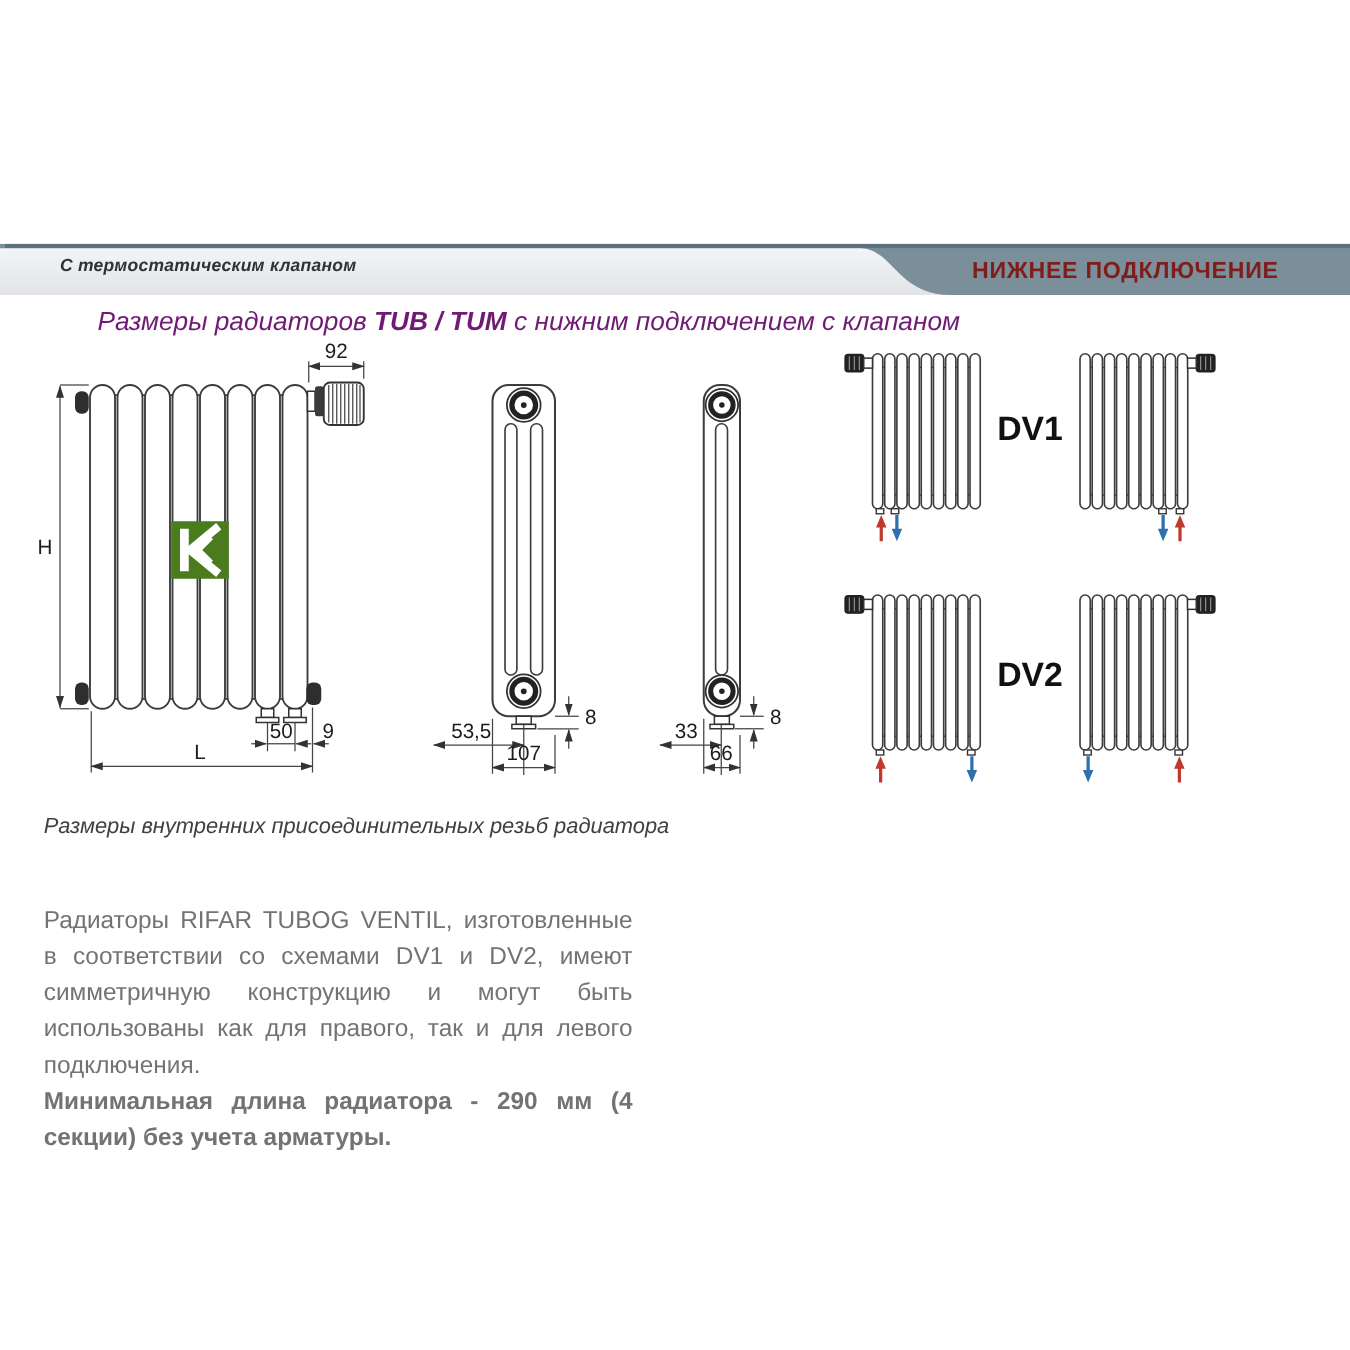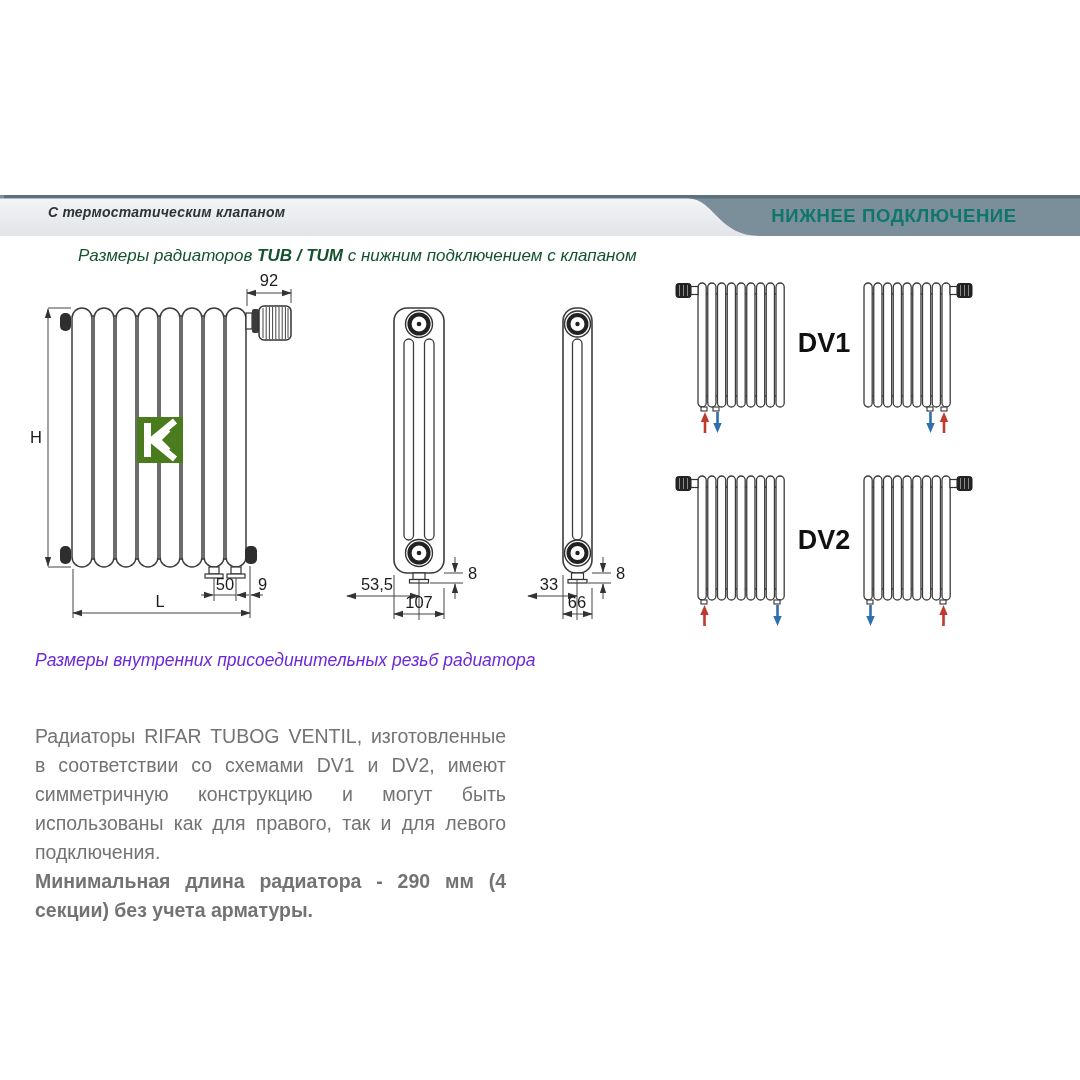--- a/index.html
+++ b/index.html
@@ -9,8 +9,8 @@
   .header-svg{position:absolute;left:0;top:195px;width:1080px;height:41px;}
   .header-title{position:absolute;left:48px;top:204px;font-size:14px;font-style:italic;
                 font-weight:bold;color:#2e3338;letter-spacing:0.2px;}
-  .header-right{position:absolute;left:765px;top:205px;width:258px;text-align:center;
-                font-size:18.5px;font-weight:bold;color:#0f766e;letter-spacing:0.6px;}
+  .header-right{position:absolute;left:765px;top:205px;width:258px;text-align:right;
+                font-size:18.5px;font-weight:bold;color:#7f1d1d;letter-spacing:0.6px;}
   .subtitle{position:absolute;left:78px;top:246px;font-size:17px;font-style:italic;color:#14532d;}
   .subtitle b{font-style:italic;}
   

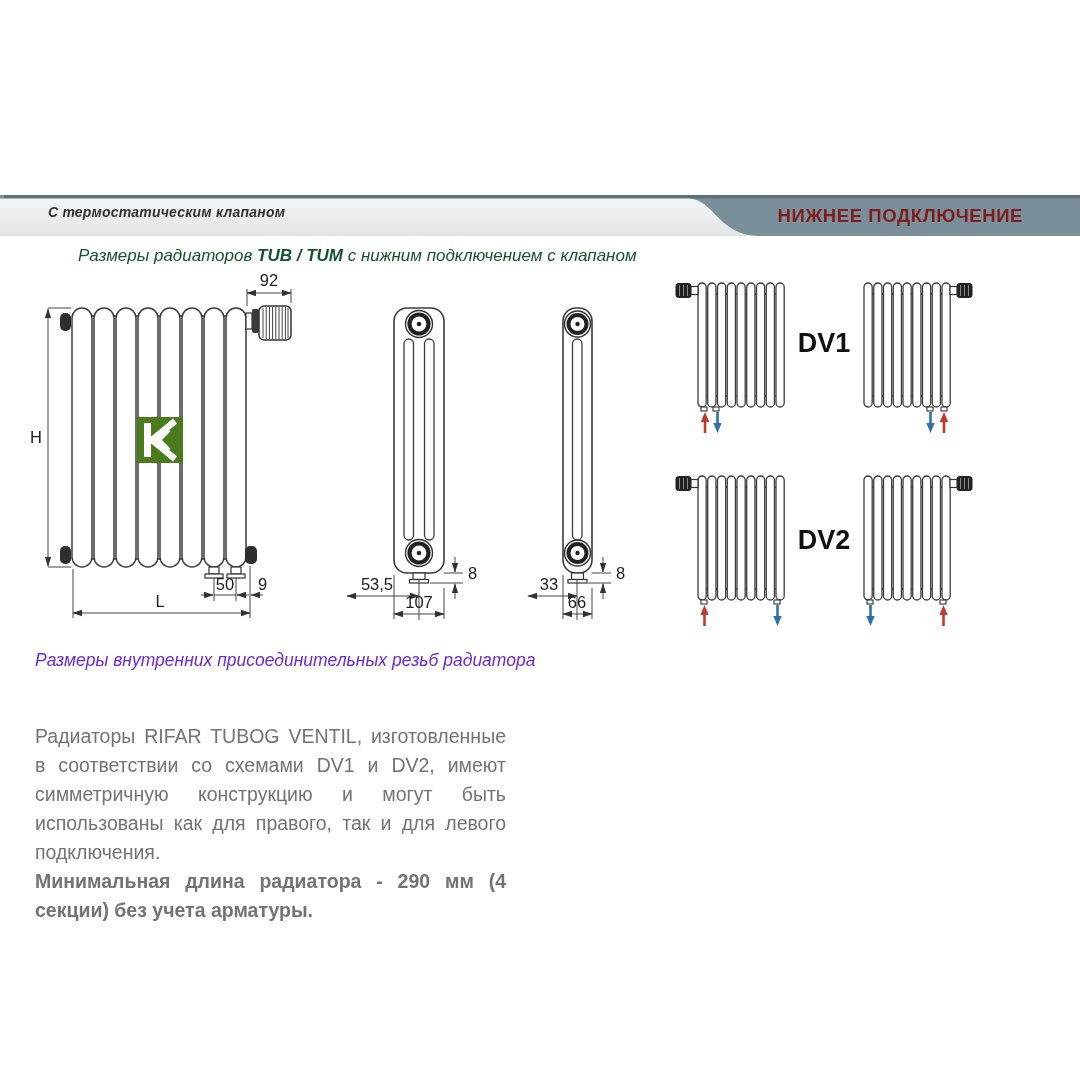--- a/index.html
+++ b/index.html
@@ -11,7 +11,7 @@
                 font-weight:bold;color:#2e3338;letter-spacing:0.2px;}
   .header-right{position:absolute;left:765px;top:205px;width:258px;text-align:right;
                 font-size:18.5px;font-weight:bold;color:#7f1d1d;letter-spacing:0.6px;}
-  .subtitle{position:absolute;left:78px;top:246px;font-size:17px;font-style:italic;color:#14532d;}
+  .subtitle{position:absolute;left:78px;top:246px;font-size:21px;font-style:italic;color:#701a75;}
   .subtitle b{font-style:italic;}
   
   .drawing{position:absolute;left:0;top:0;width:1080px;height:1080px;}

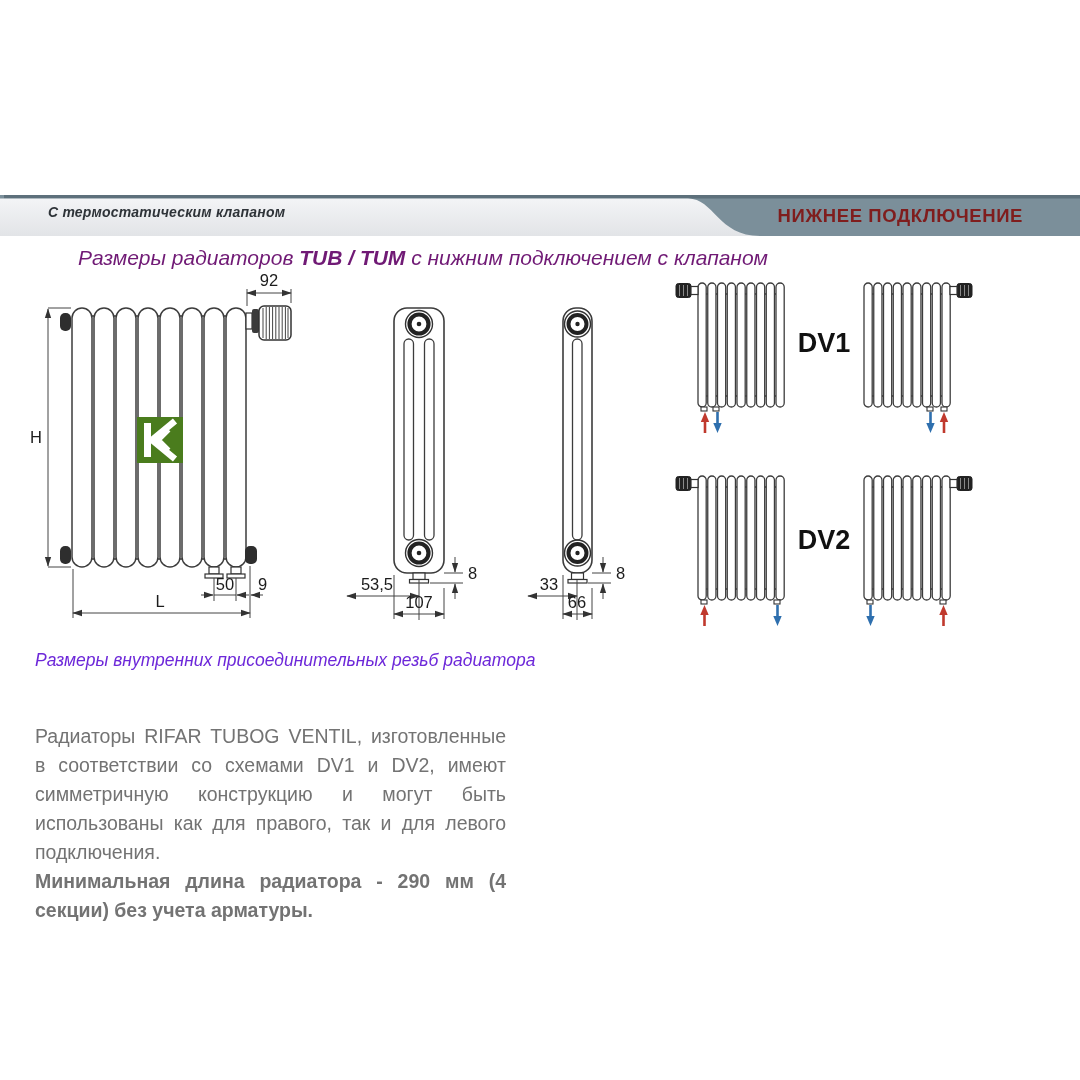--- a/index.html
+++ b/index.html
@@ -19,7 +19,7 @@
   .drawing text.dv{font-size:27px;font-weight:bold;fill:#111;}
   
   .note{position:absolute;left:35px;top:646px;font-size:17.5px;font-style:italic;
-        line-height:28px;color:#6d28d9;}
+        line-height:28px;color:#404040;}
   .col{position:absolute;top:722px;font-size:19.5px;line-height:29px;text-align:justify;color:#737373;}
   .col p{margin:0;}
   .col-left{left:35px;width:471px;}

